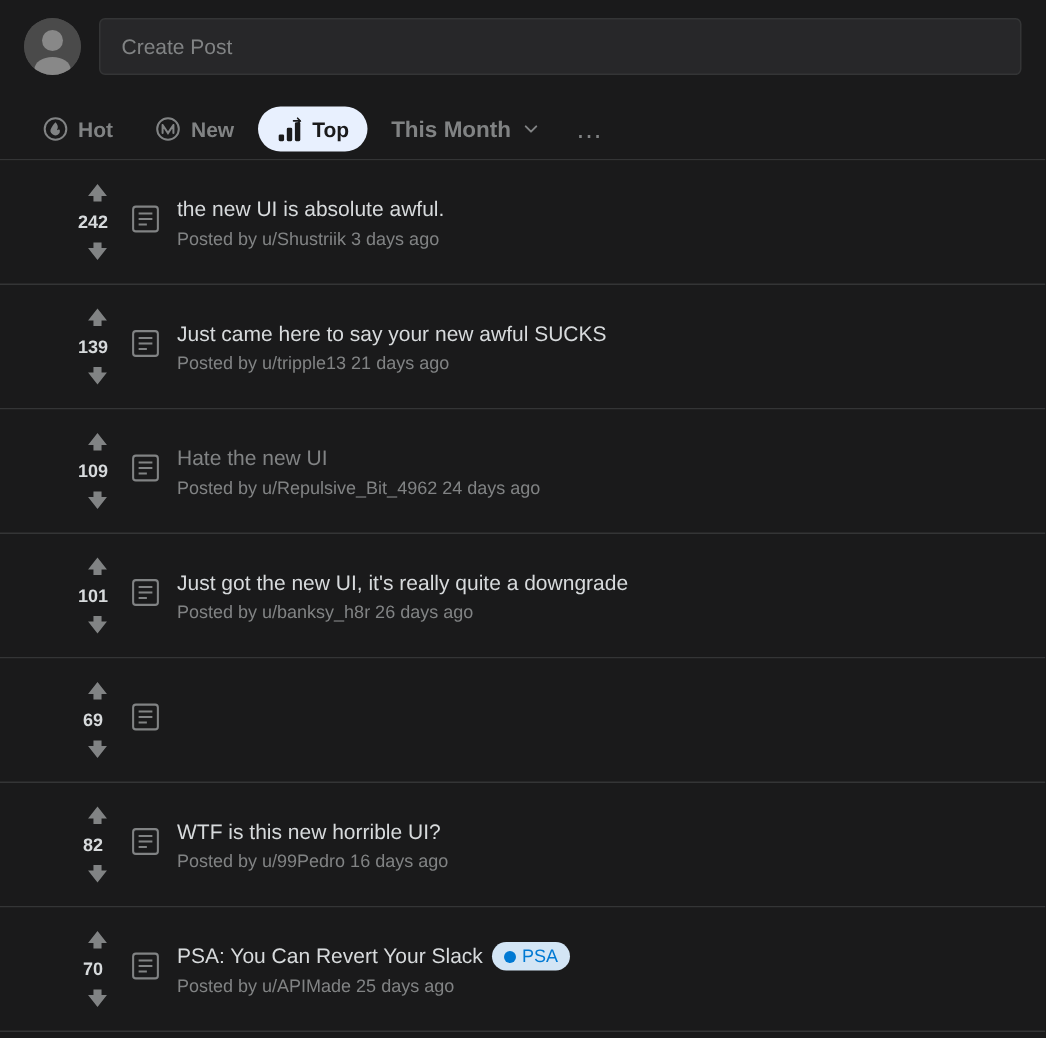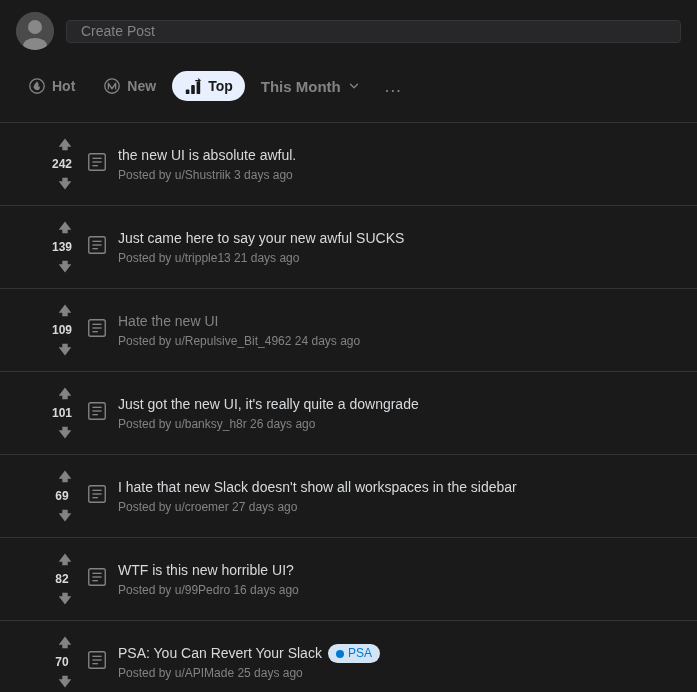--- a/index.html
+++ b/index.html
@@ -39,7 +39,7 @@
       color: #818384;
       padding: 8px 14px;
       font-size: 14px;
-      height: 23px;
+      height: 38px;
       display: flex;
       align-items: center;
     }

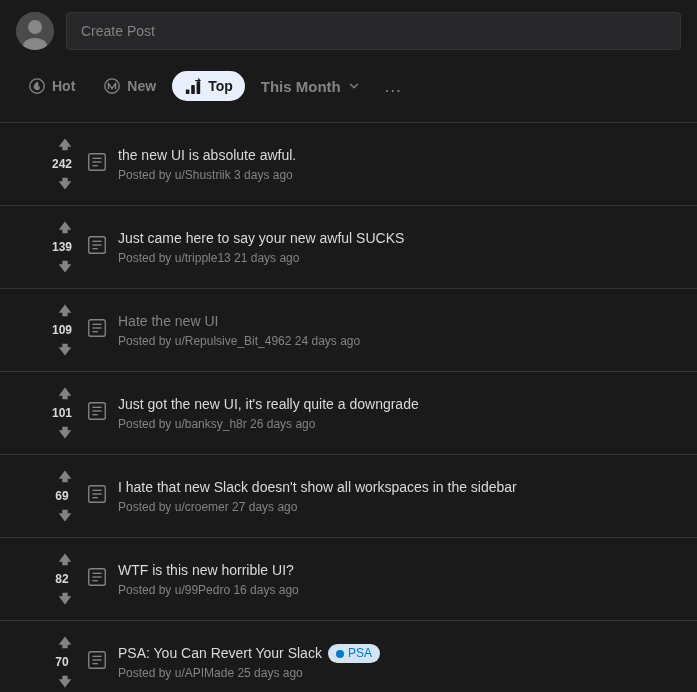--- a/index.html
+++ b/index.html
@@ -47,7 +47,7 @@
     
     .sort-bar {
       background: #1a1a1b;
-      padding: 8px 16px 20px;
+      padding: 8px 16px 4px;
       display: flex;
       align-items: center;
       gap: 4px;

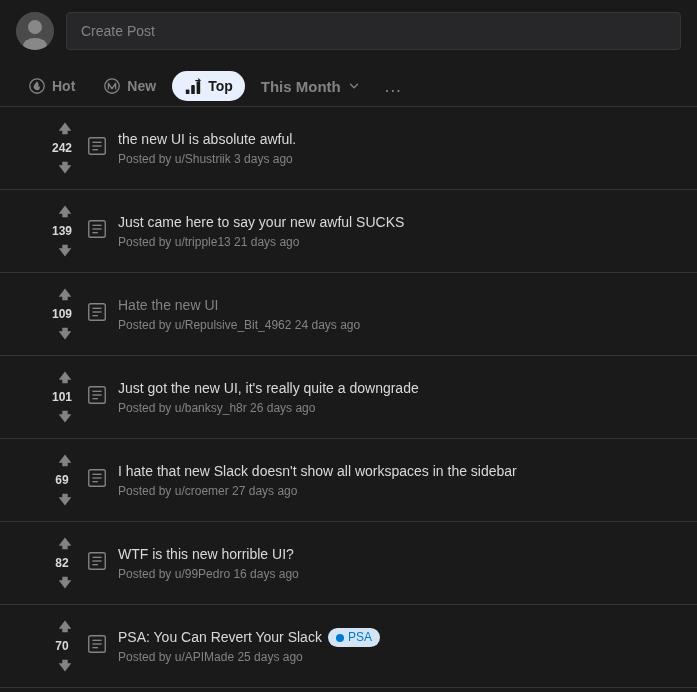--- a/index.html
+++ b/index.html
@@ -366,12 +366,6 @@
           <line x1="7" y1="12" x2="17" y2="12"></line>
           <line x1="7" y1="16" x2="13" y2="16"></line>
         </svg></div>
-      <div class="post-content">
-        <div class="post-title">
-          <span>I hate that new Slack doesn't show all workspaces in the sidebar</span>
-        </div>
-        <div class="post-meta">Posted by u/croemer 27 days ago</div>
-      </div>
     </div>
     <div class="post-row">
       <div class="vote-section">

